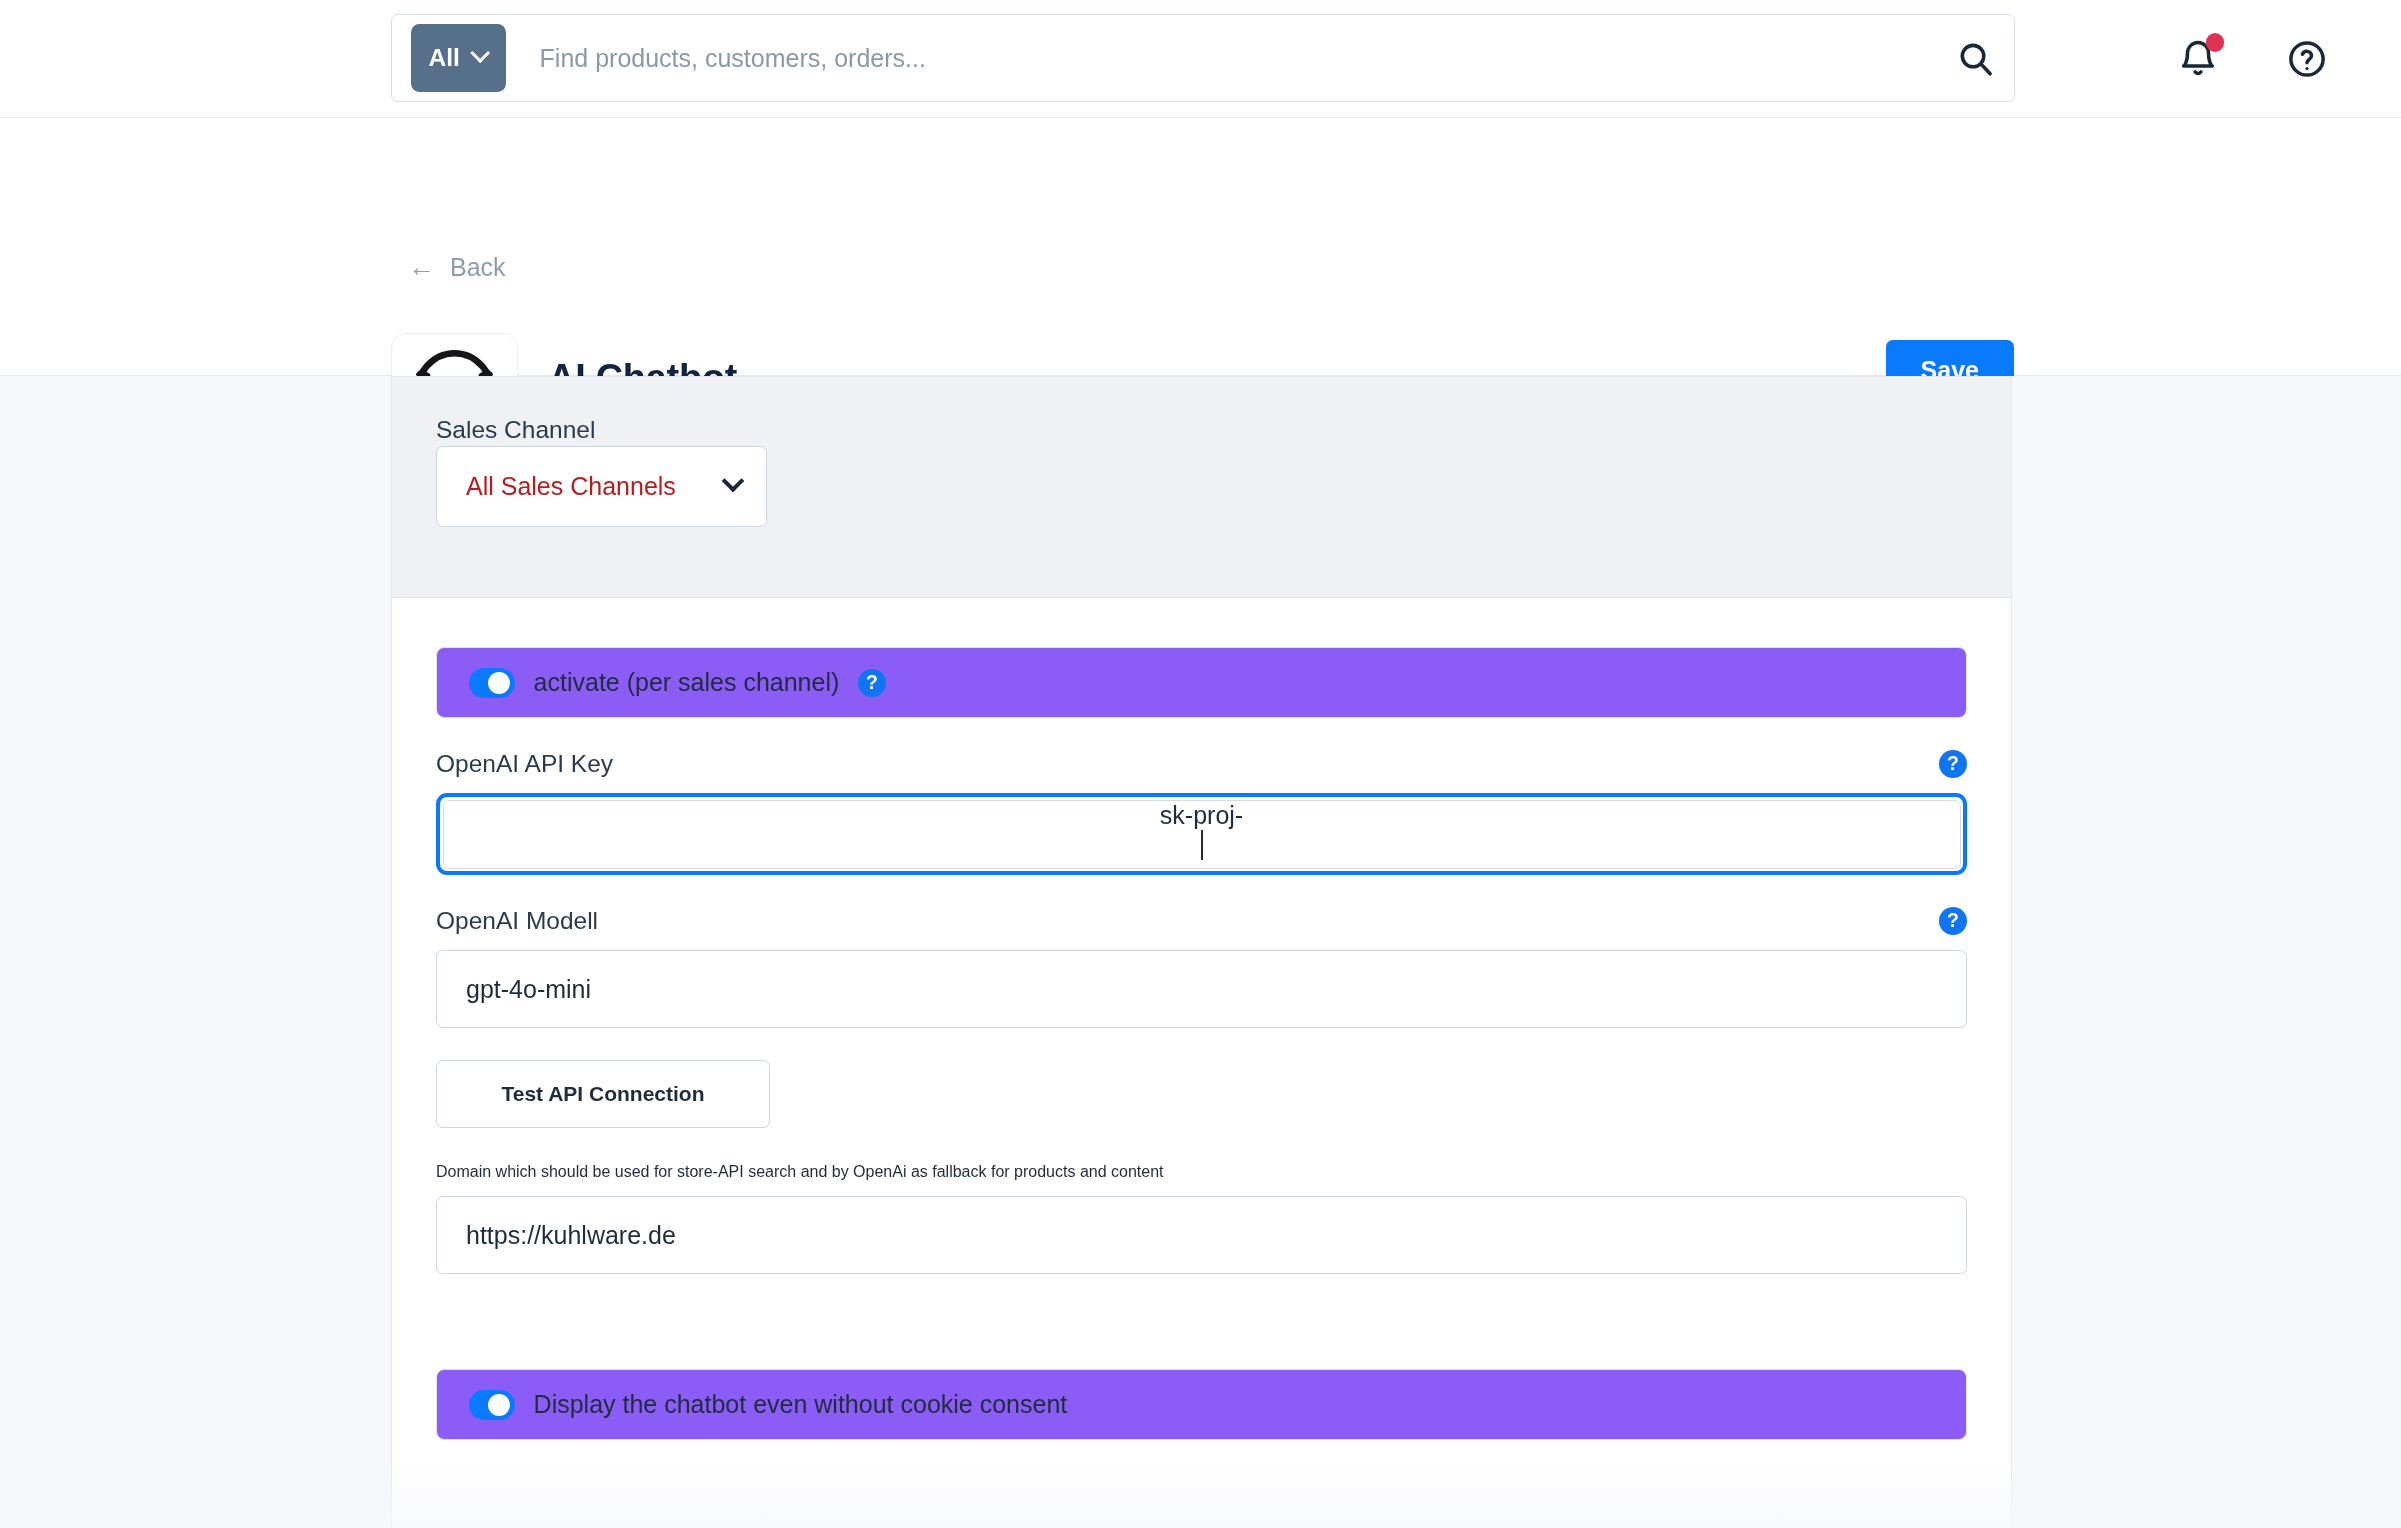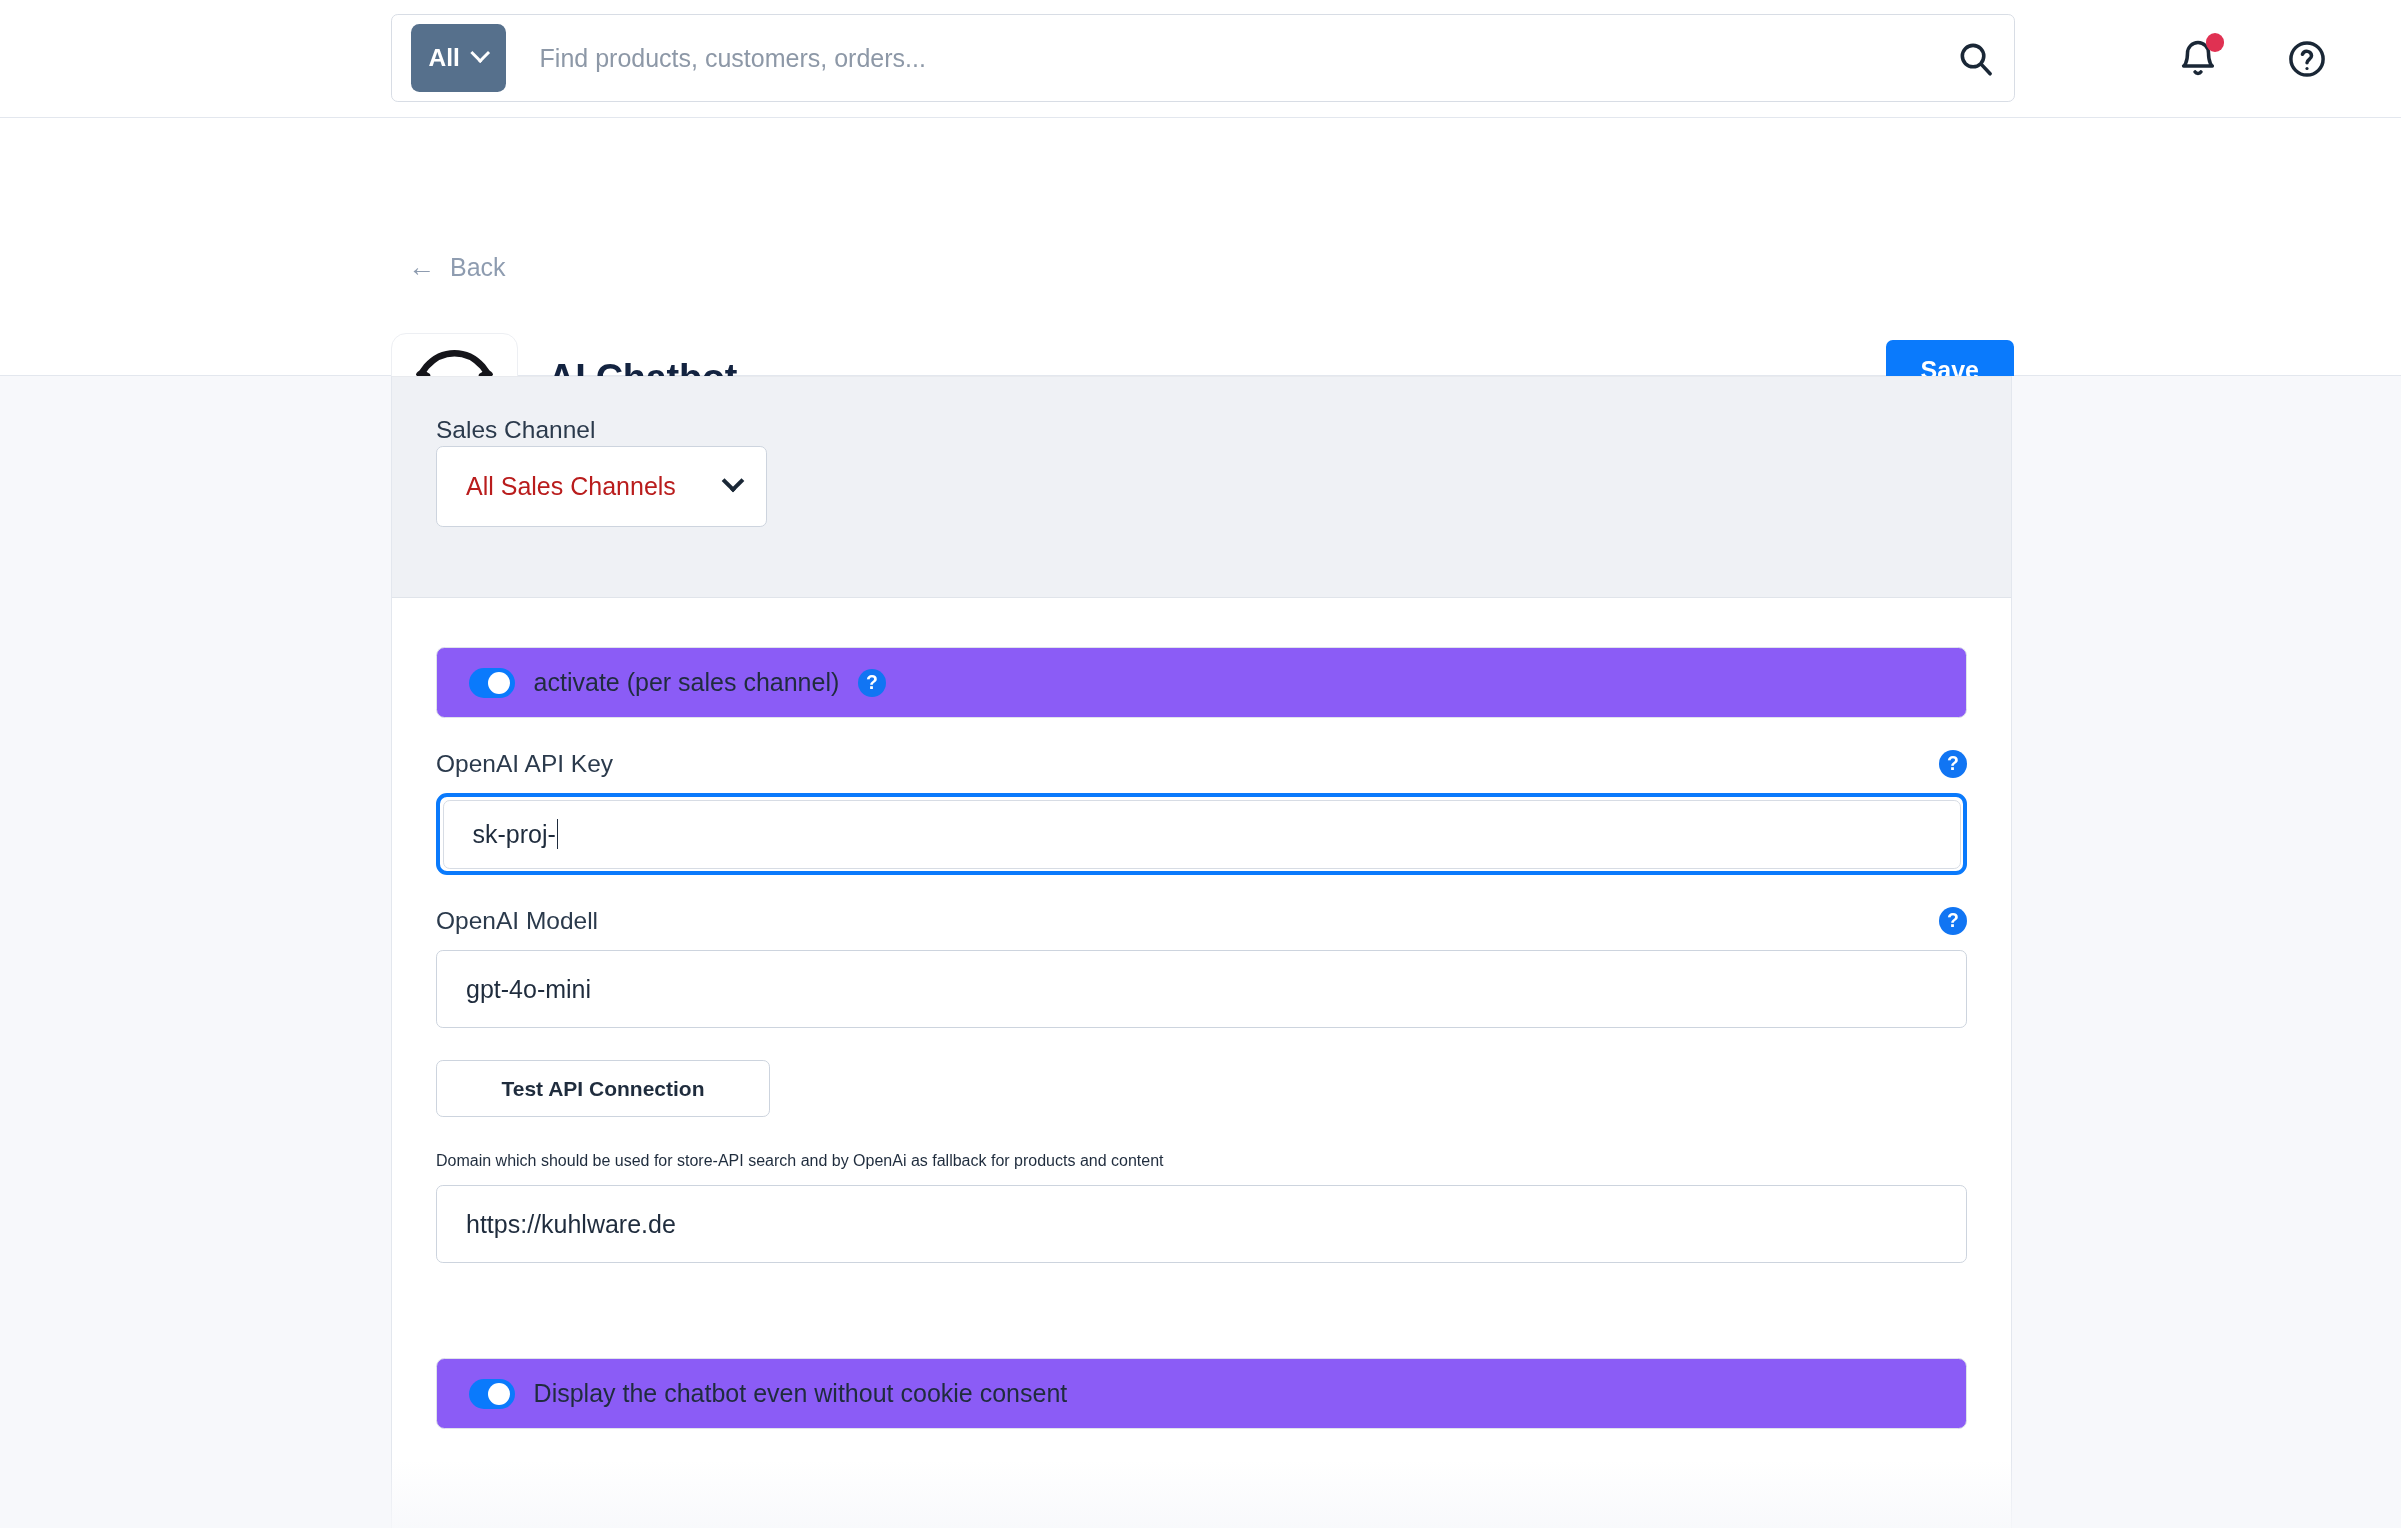--- a/index.html
+++ b/index.html
@@ -304,6 +304,7 @@
   .input-focus-ring .text-input {
     border-color: #d7dce4;
     height: 69px;
+    flex-direction: column;
   }
 
   .caret {

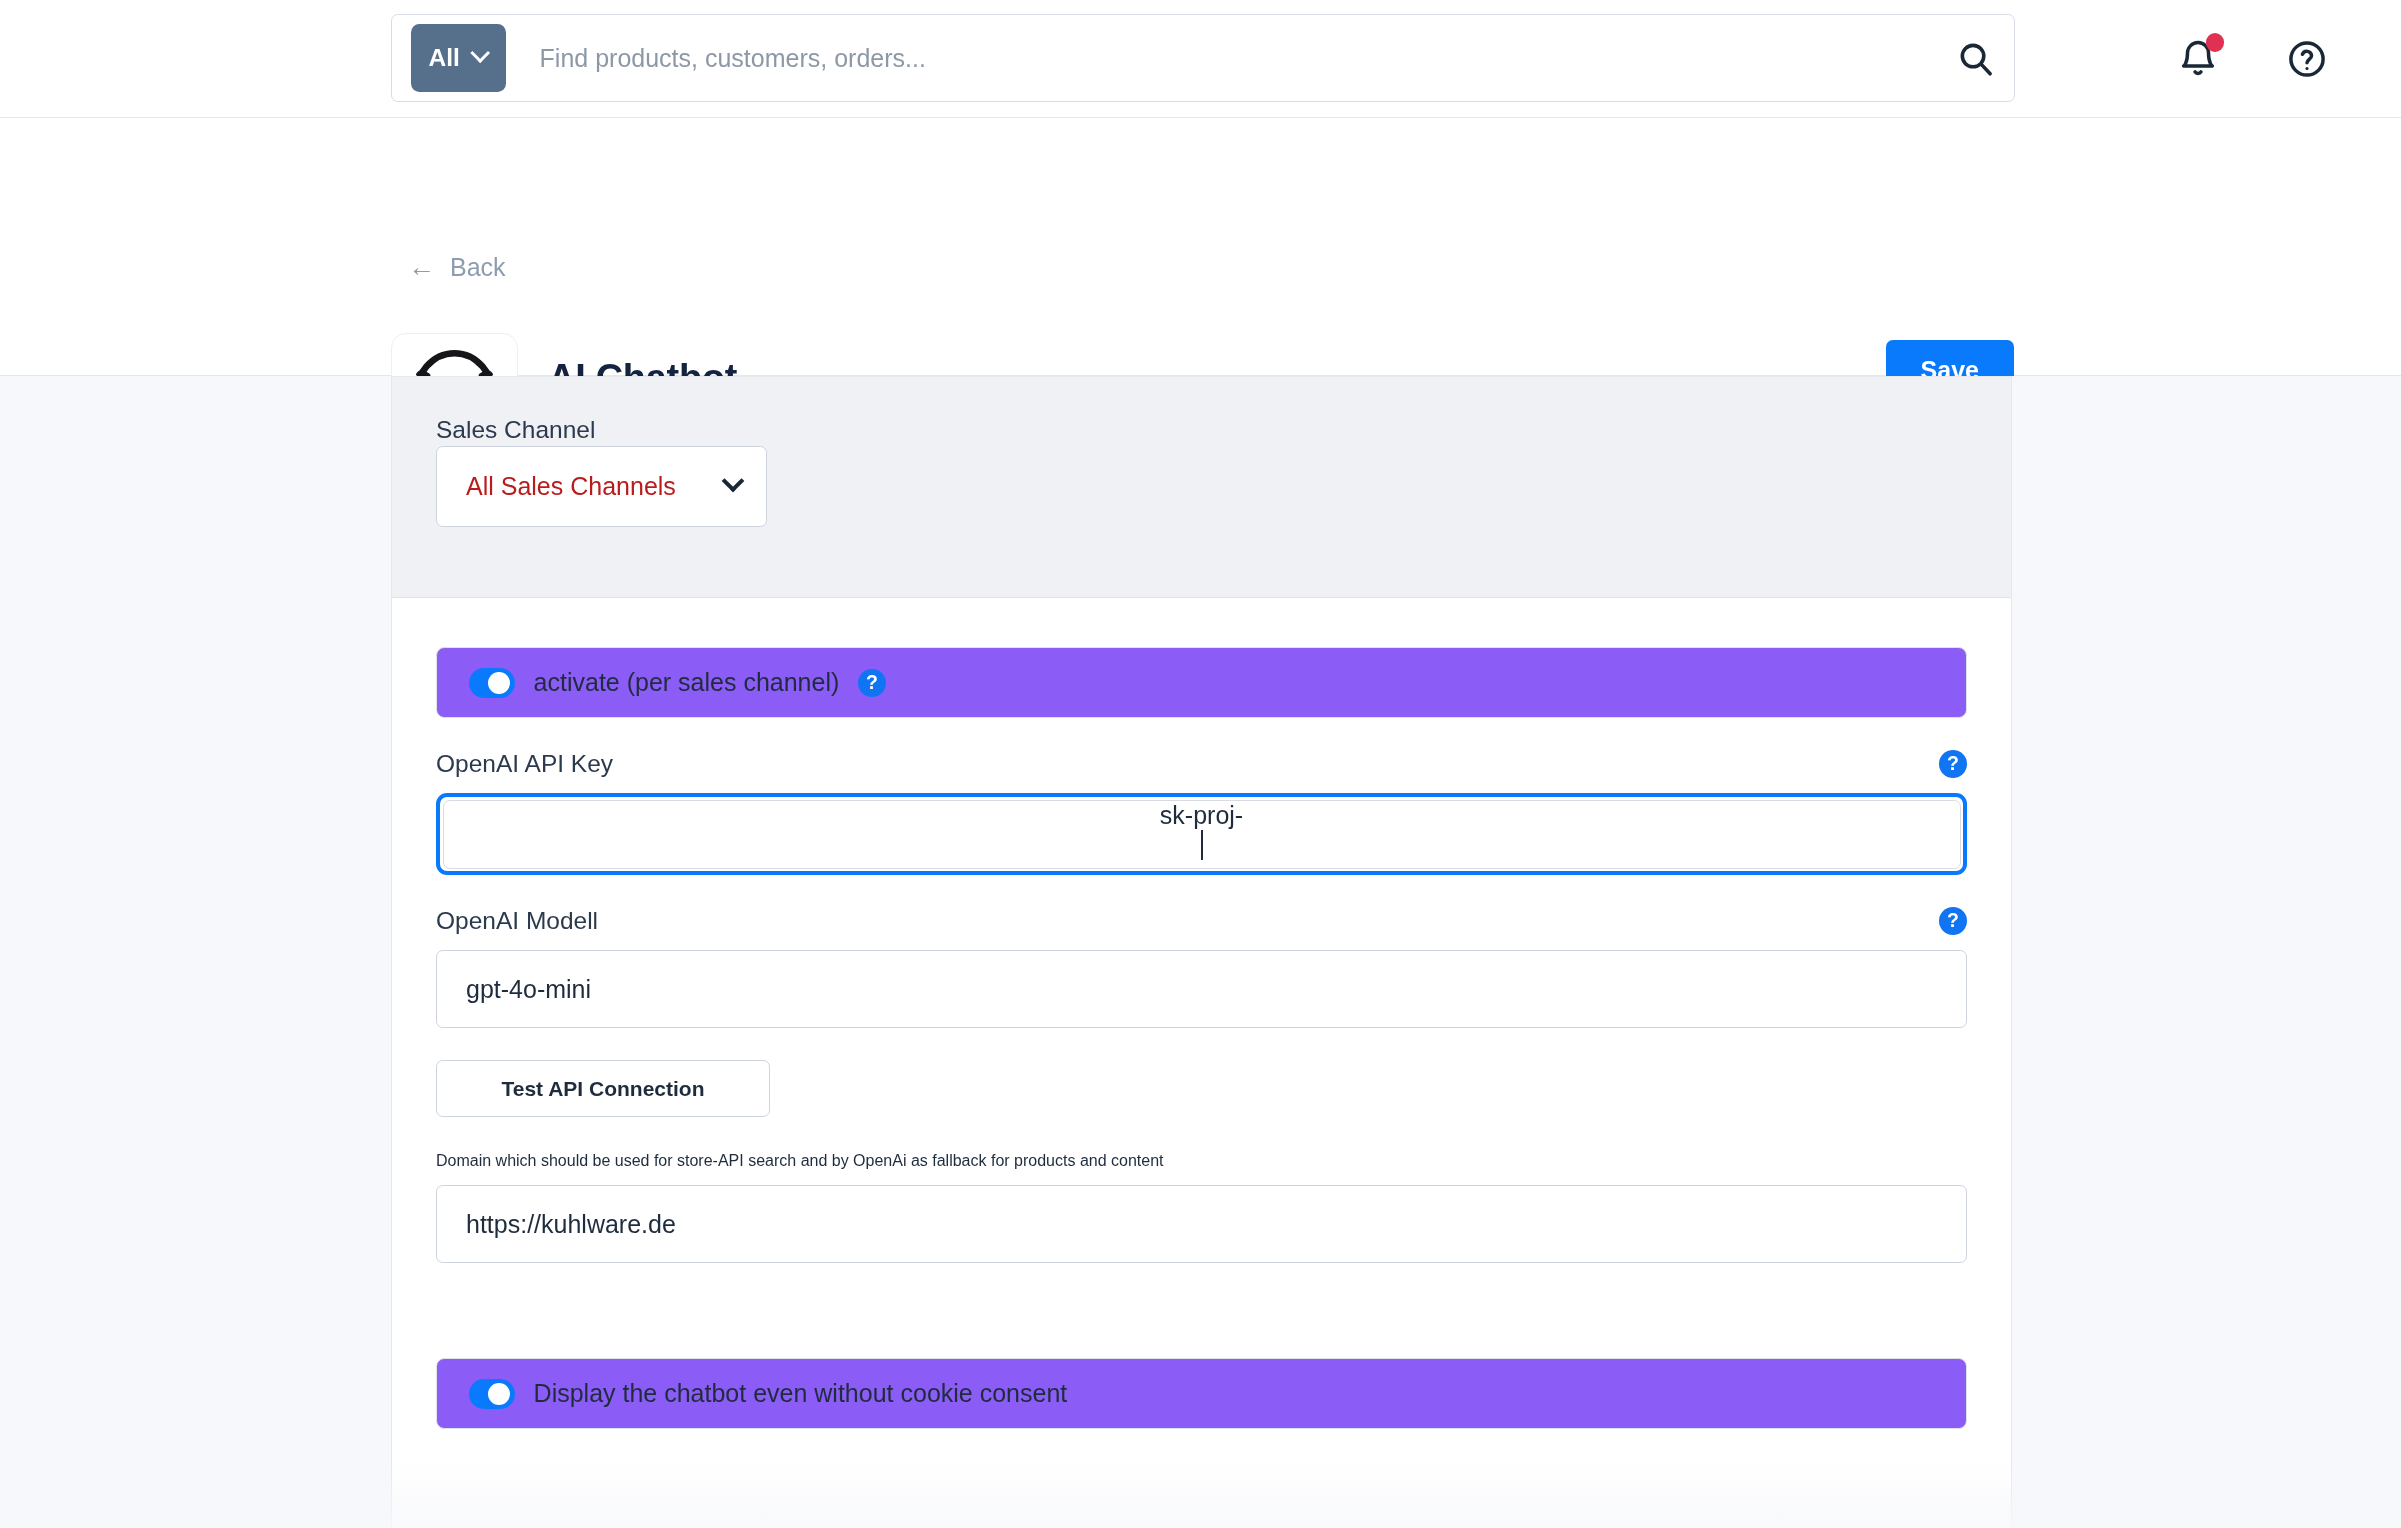--- a/index.html
+++ b/index.html
@@ -326,7 +326,7 @@
   .test-btn {
     margin-top: 32px;
     width: 334px;
-    height: 57px;
+    height: 68px;
     background: #ffffff;
     border: 1.7px solid #cdd4de;
     border-radius: 6.8px;

